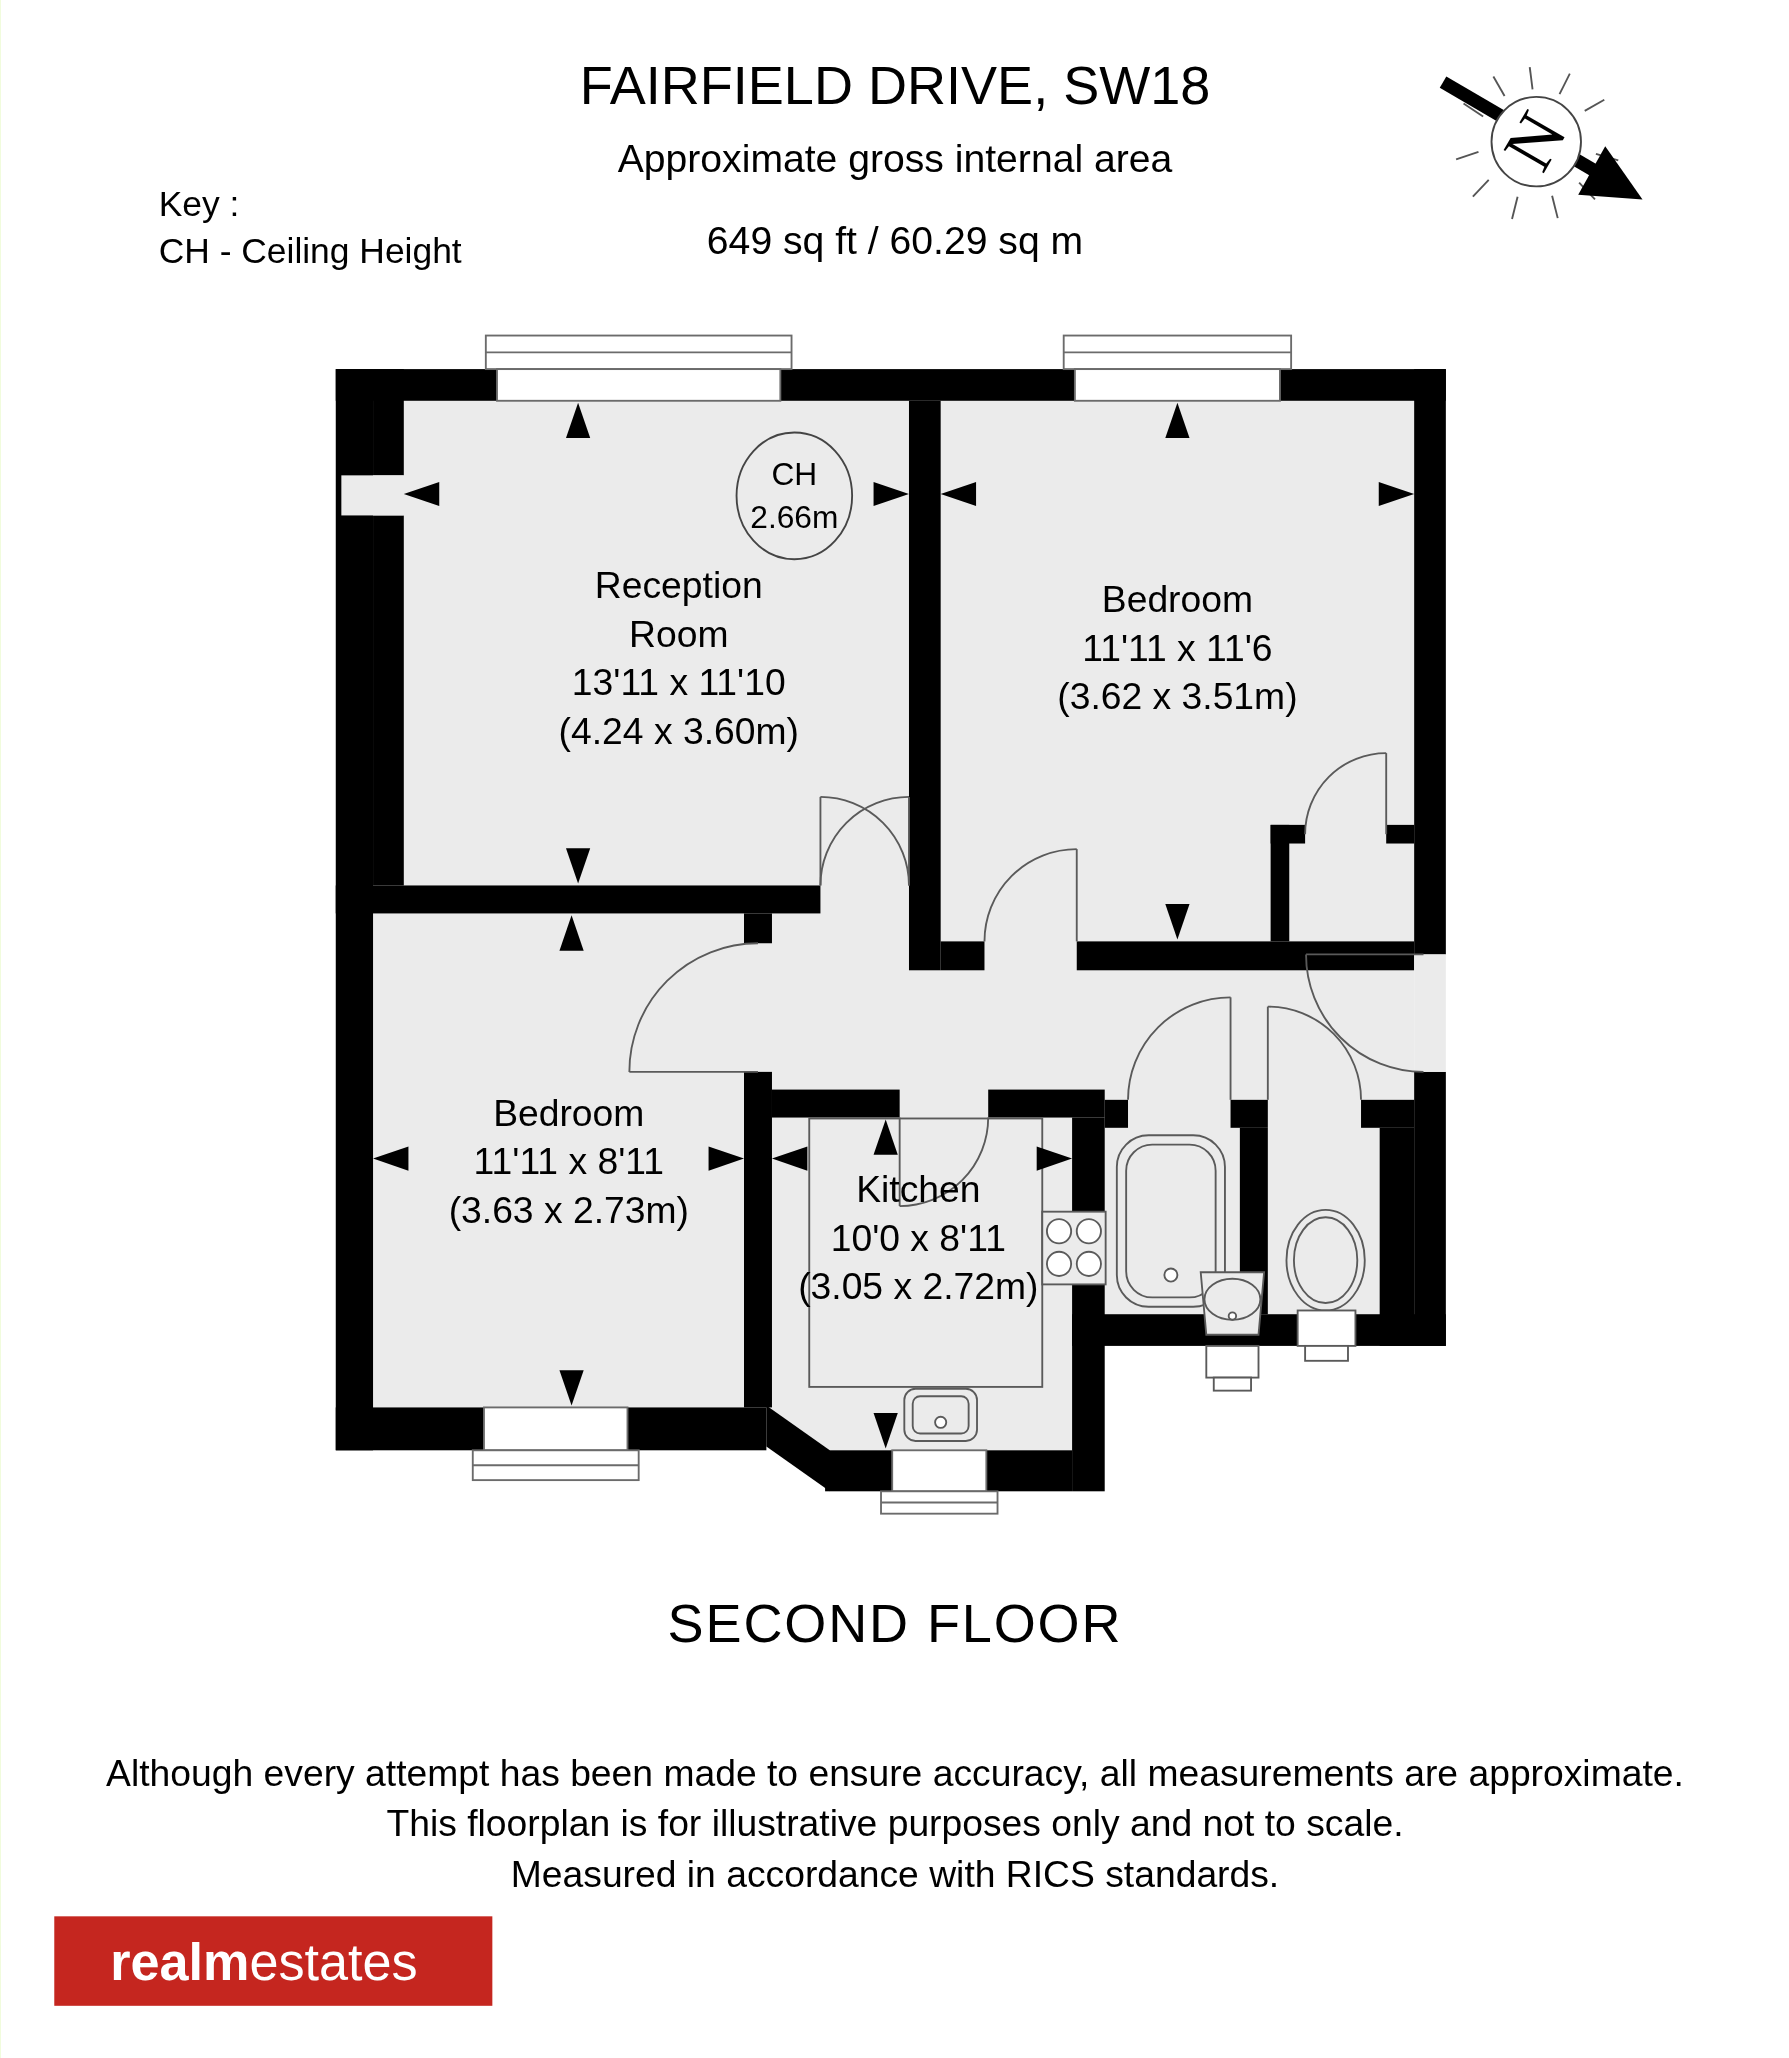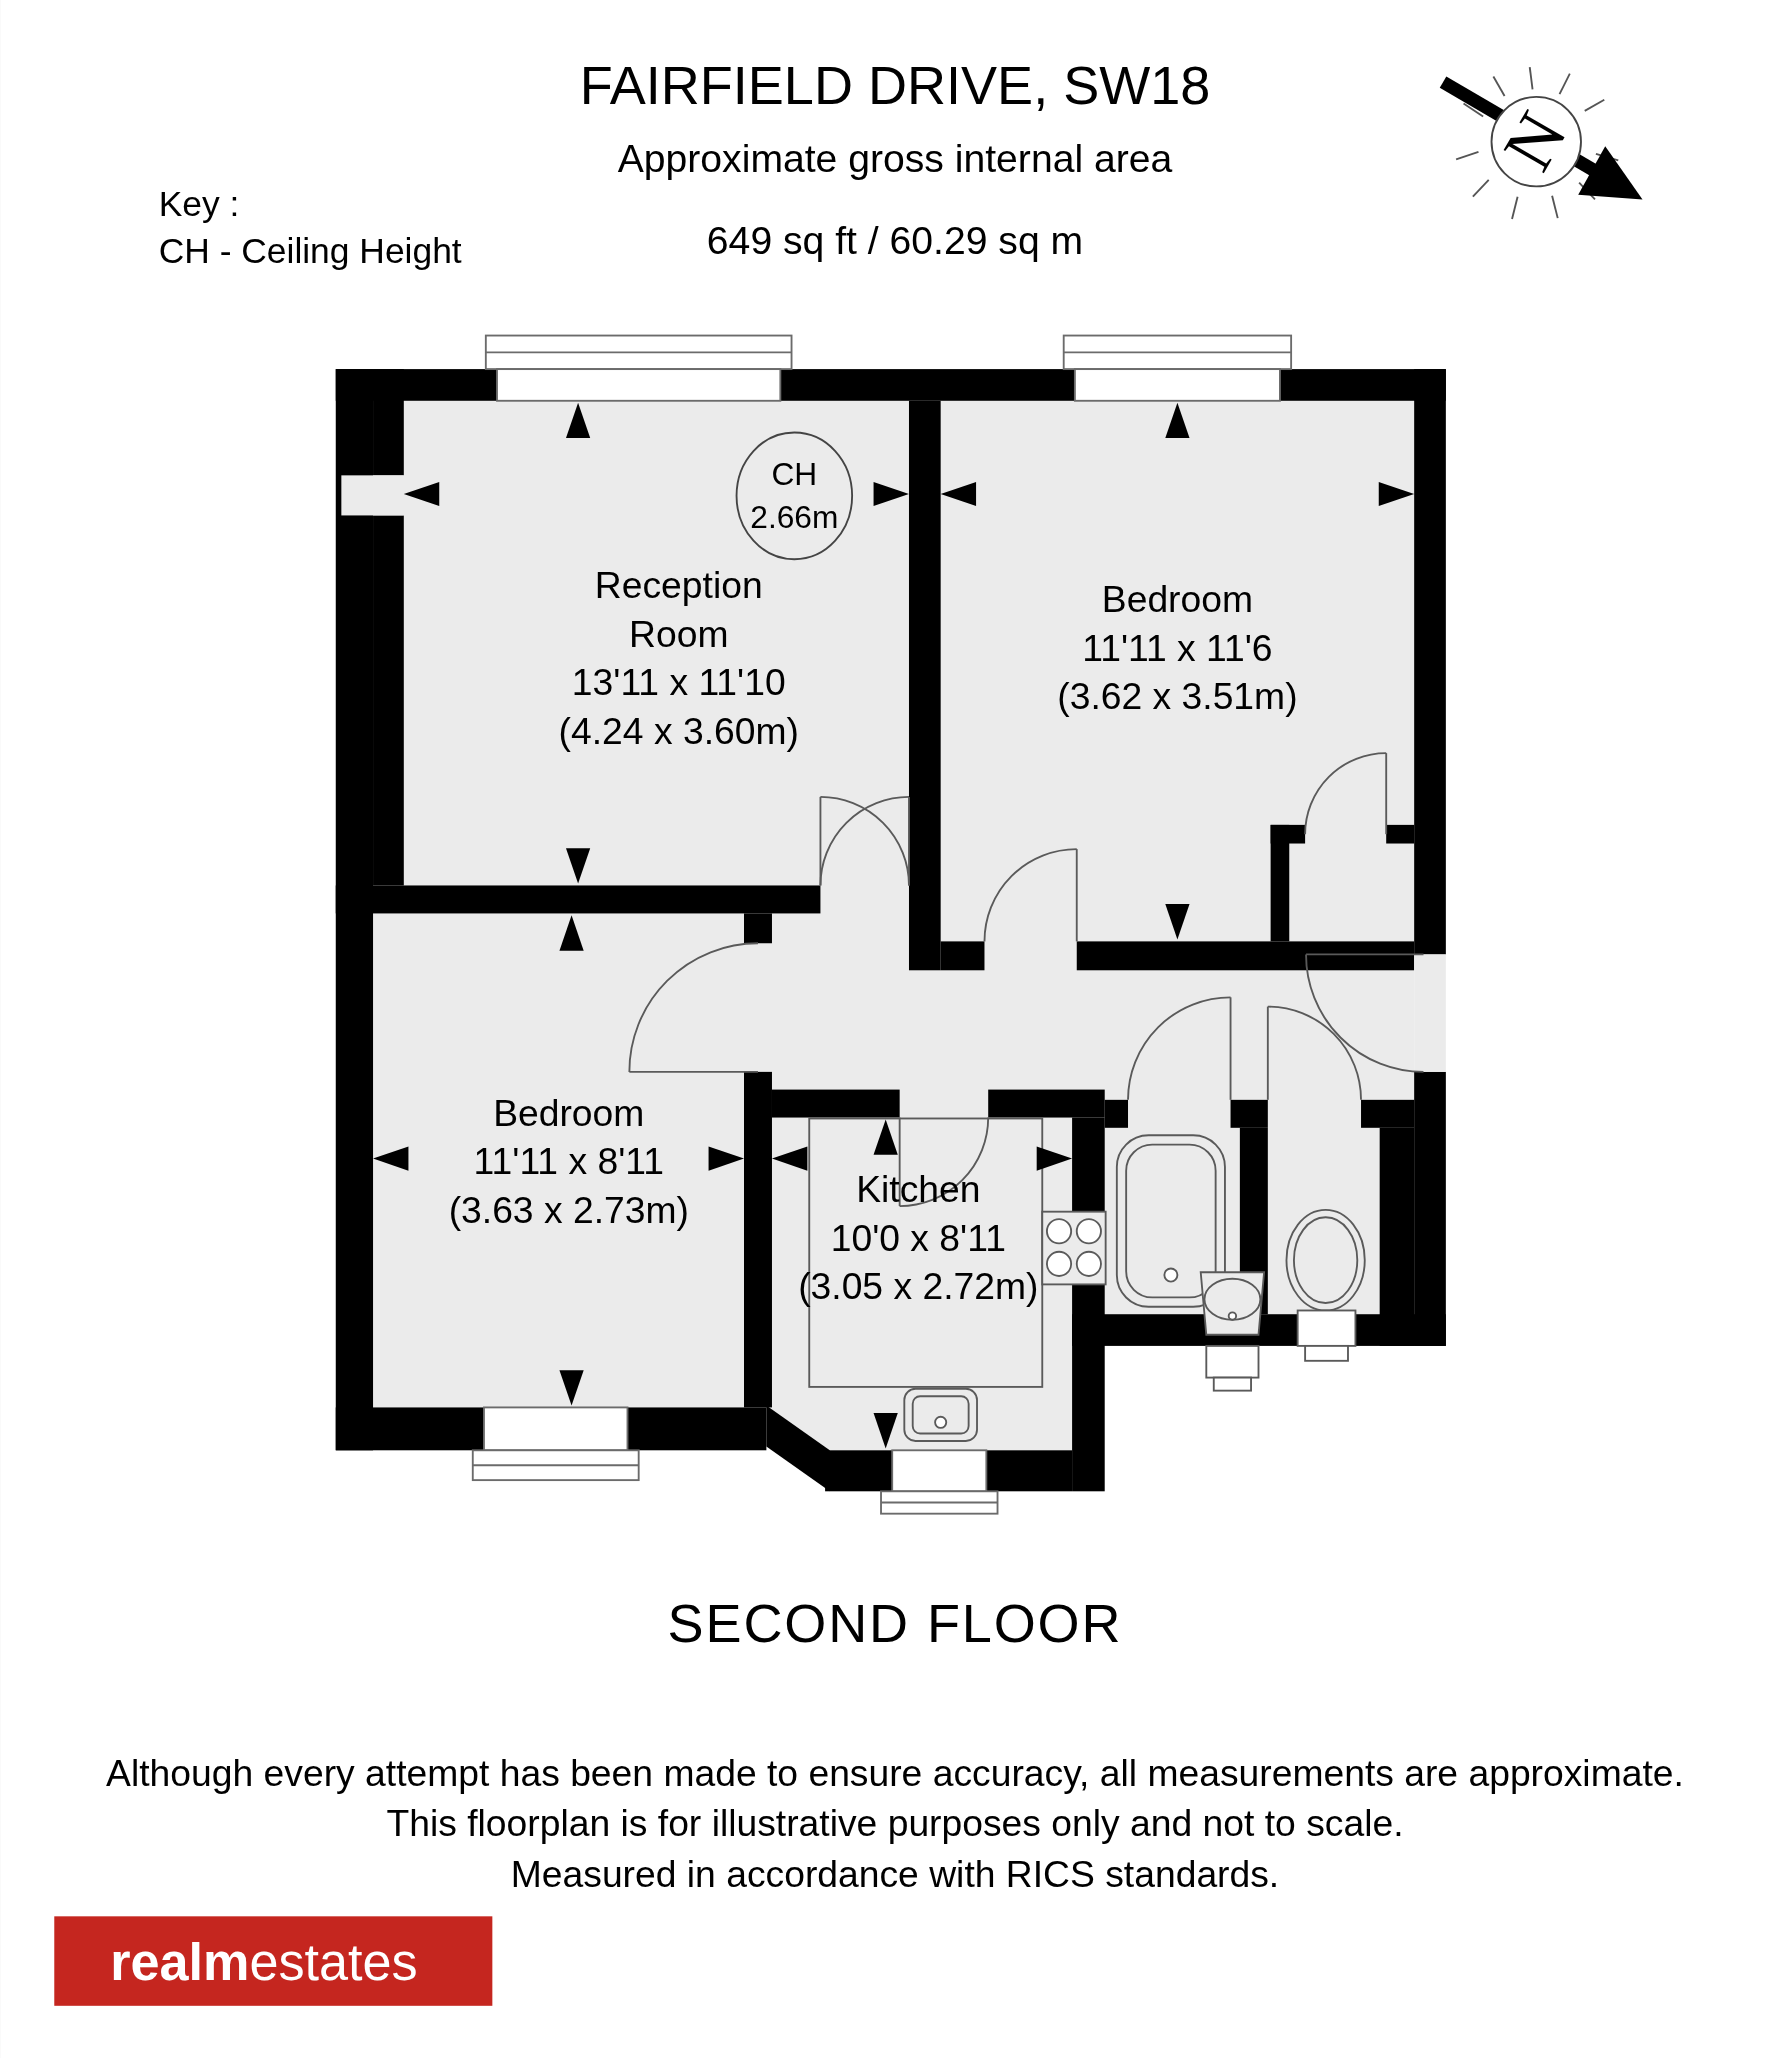--- a/index.html
+++ b/index.html
@@ -3,7 +3,7 @@
 <meta charset="utf-8">
 <style>
   html,body{margin:0;padding:0;background:#fff;}
-  .page{position:relative;width:1790px;height:2058px;background:#e5e5e5;font-family:"Liberation Sans",sans-serif;}
+  .page{position:relative;width:1790px;height:2058px;background:#bef264;font-family:"Liberation Sans",sans-serif;}
   svg{display:block;}
   .t{fill:#000;font-family:"Liberation Sans",sans-serif;}
   .title{font-size:58px;}

